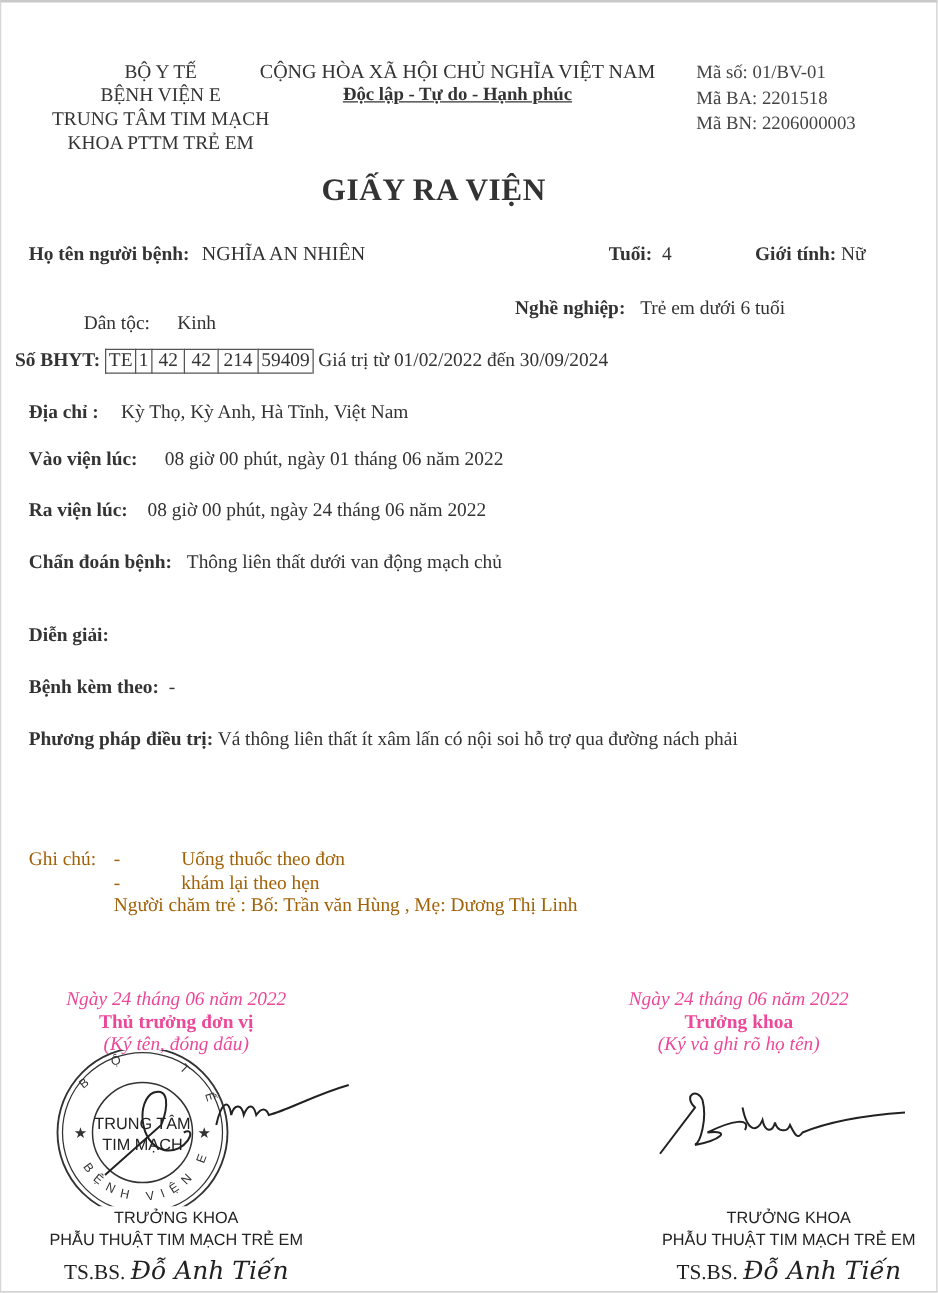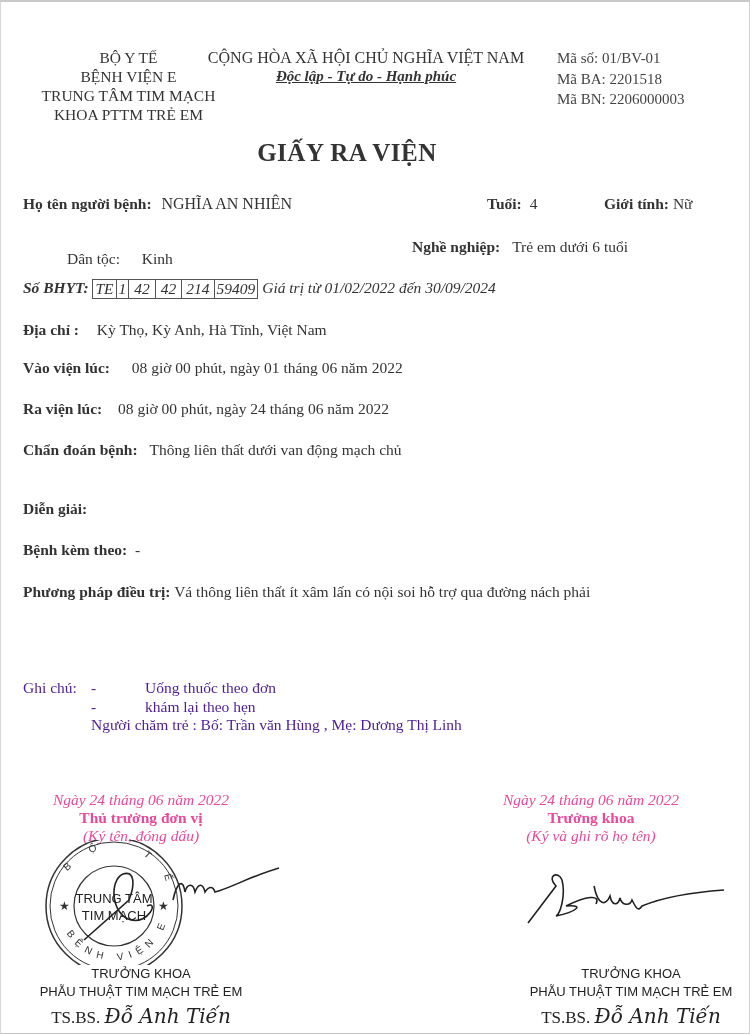--- a/index.html
+++ b/index.html
@@ -11,7 +11,7 @@
   .abs { position:absolute; white-space:nowrap; }
   .hdr-left { left:10px; top:46px; width:235px; text-align:center; font-size:15.5px; line-height:19px; color:#333; }
   .hdr-center { left:190px; top:46px; width:350px; text-align:center; font-size:16px; line-height:19px; color:#333; }
-  .hdr-center .motto { font-size:15px; font-weight:bold; text-decoration:underline;font-style:italic; }
+  .hdr-center .motto { font-size:15px; font-weight:bold; text-decoration:underline; }
   .hdr-right { left:556px; top:46px; font-size:15px; line-height:20.5px; color:#444; }
   .title { left:0; width:692px; top:137px; text-align:center; font-size:25px; font-weight:bold; letter-spacing:0.5px; color:#333; }
   .row { font-size:15.5px; color:#333; }

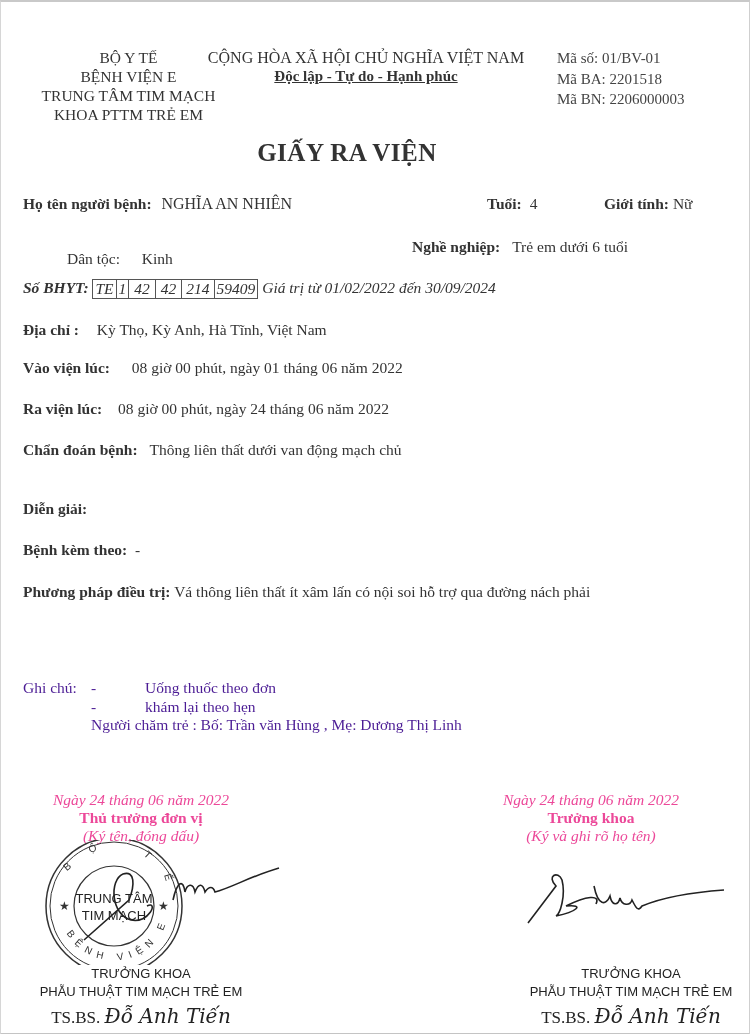--- a/index.html
+++ b/index.html
@@ -75,7 +75,7 @@
     <span class="val" style="margin-left:8px;">Trẻ em dưới 6 tuổi</span>
   </div>
 
-  <div class="abs row" style="left:22px; top:277px;font-style:italic;">
+  <div class="abs row" style="left:11px; top:277px;">
     <span class="lbl">Số BHYT:</span>
     <span class="bhyt-wrap">
       <span class="bhyt-box">TE</span><span class="bhyt-box">1</span><span class="bhyt-box" style="padding:0 5px;">42</span><span class="bhyt-box" style="padding:0 5px;">42</span><span class="bhyt-box" style="padding:0 4px;">214</span><span class="bhyt-box">59409</span>

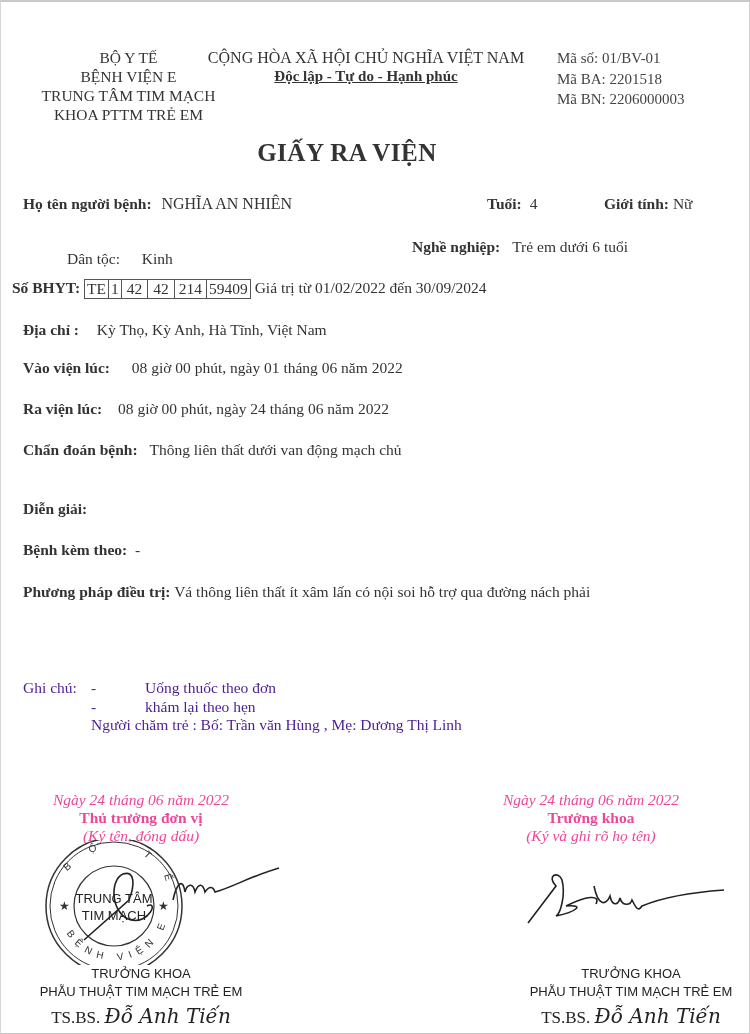--- a/index.html
+++ b/index.html
@@ -19,7 +19,7 @@
   .val { font-weight:normal; }
   .bhyt-box { display:inline-block; border:1px solid #555; border-right:none; padding:0 2px; font-size:15.5px; line-height:18px; }
   .bhyt-wrap { display:inline-block; vertical-align:middle; border-right:1px solid #555; }
-  .notes { left:22px; top:677px; font-size:15.5px; line-height:18.5px; color:#4c1d95; }
+  .notes { left:22px; top:677px; font-size:15.5px; line-height:18.5px; color:#a16207; }
   .sig-block { text-align:center; color:#ec4899; }
   .sig-date { font-style:italic; font-size:15.5px; }
   .sig-role { font-weight:bold; font-size:15.5px; }

